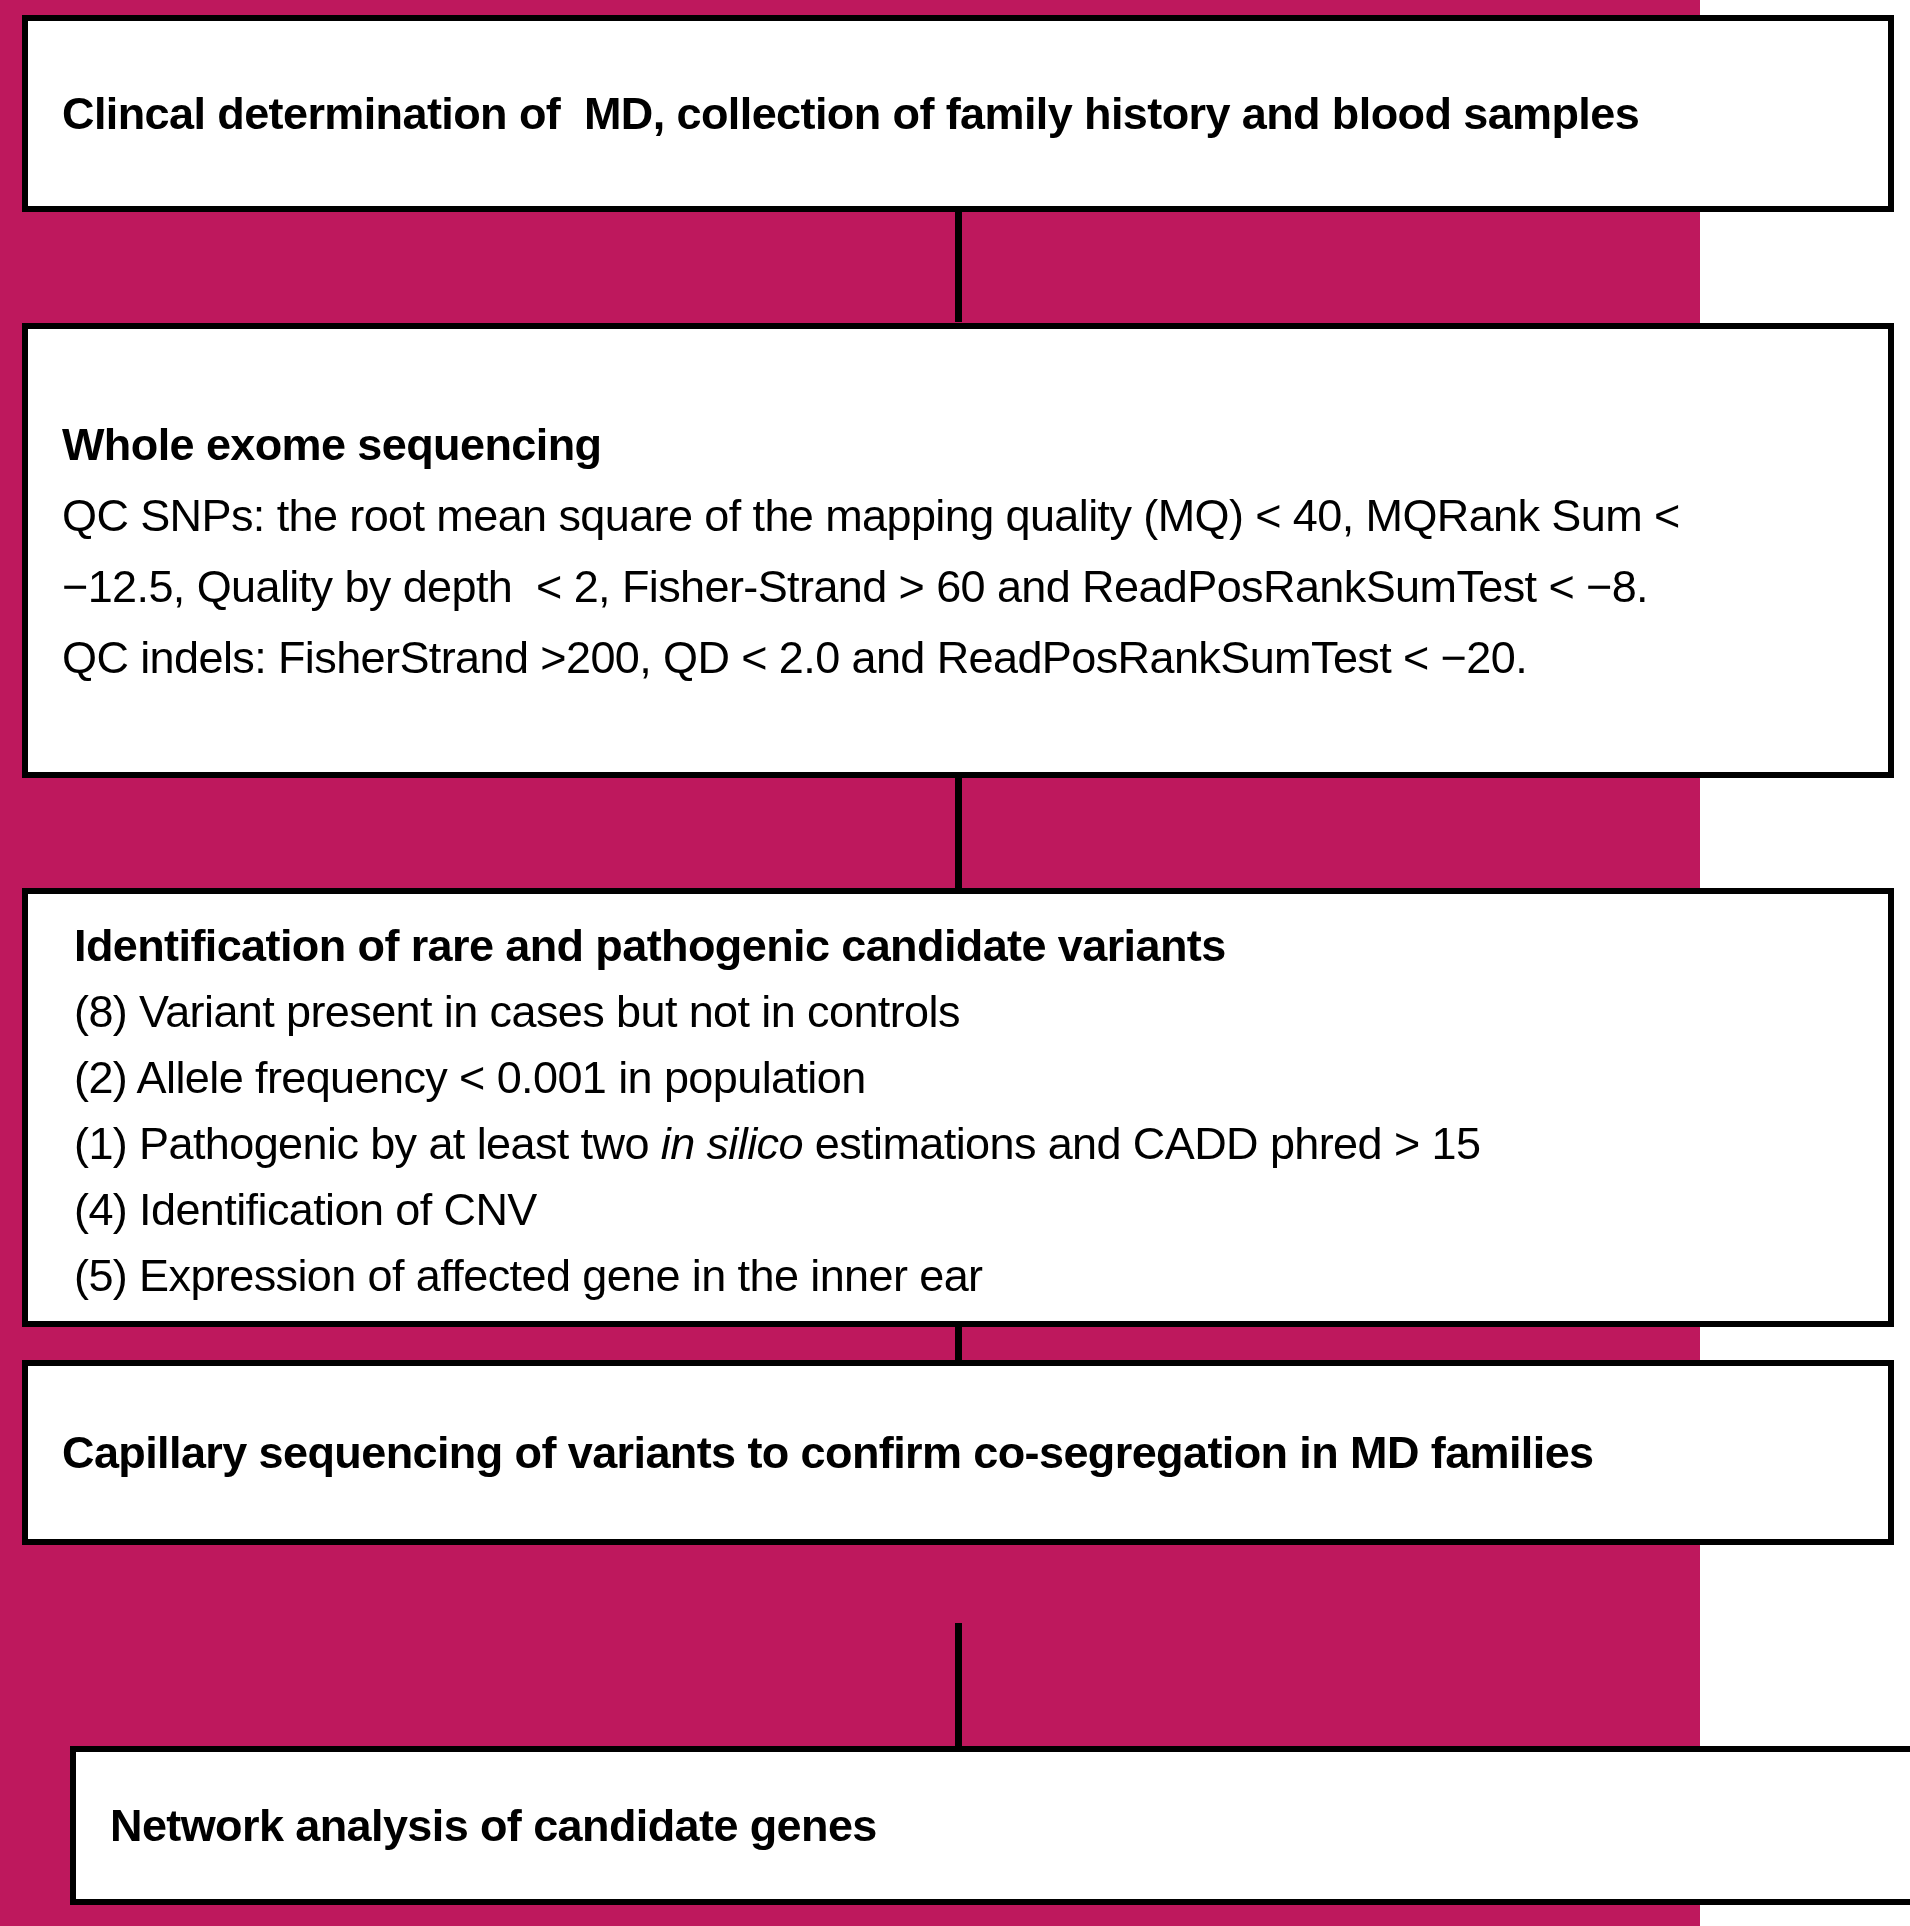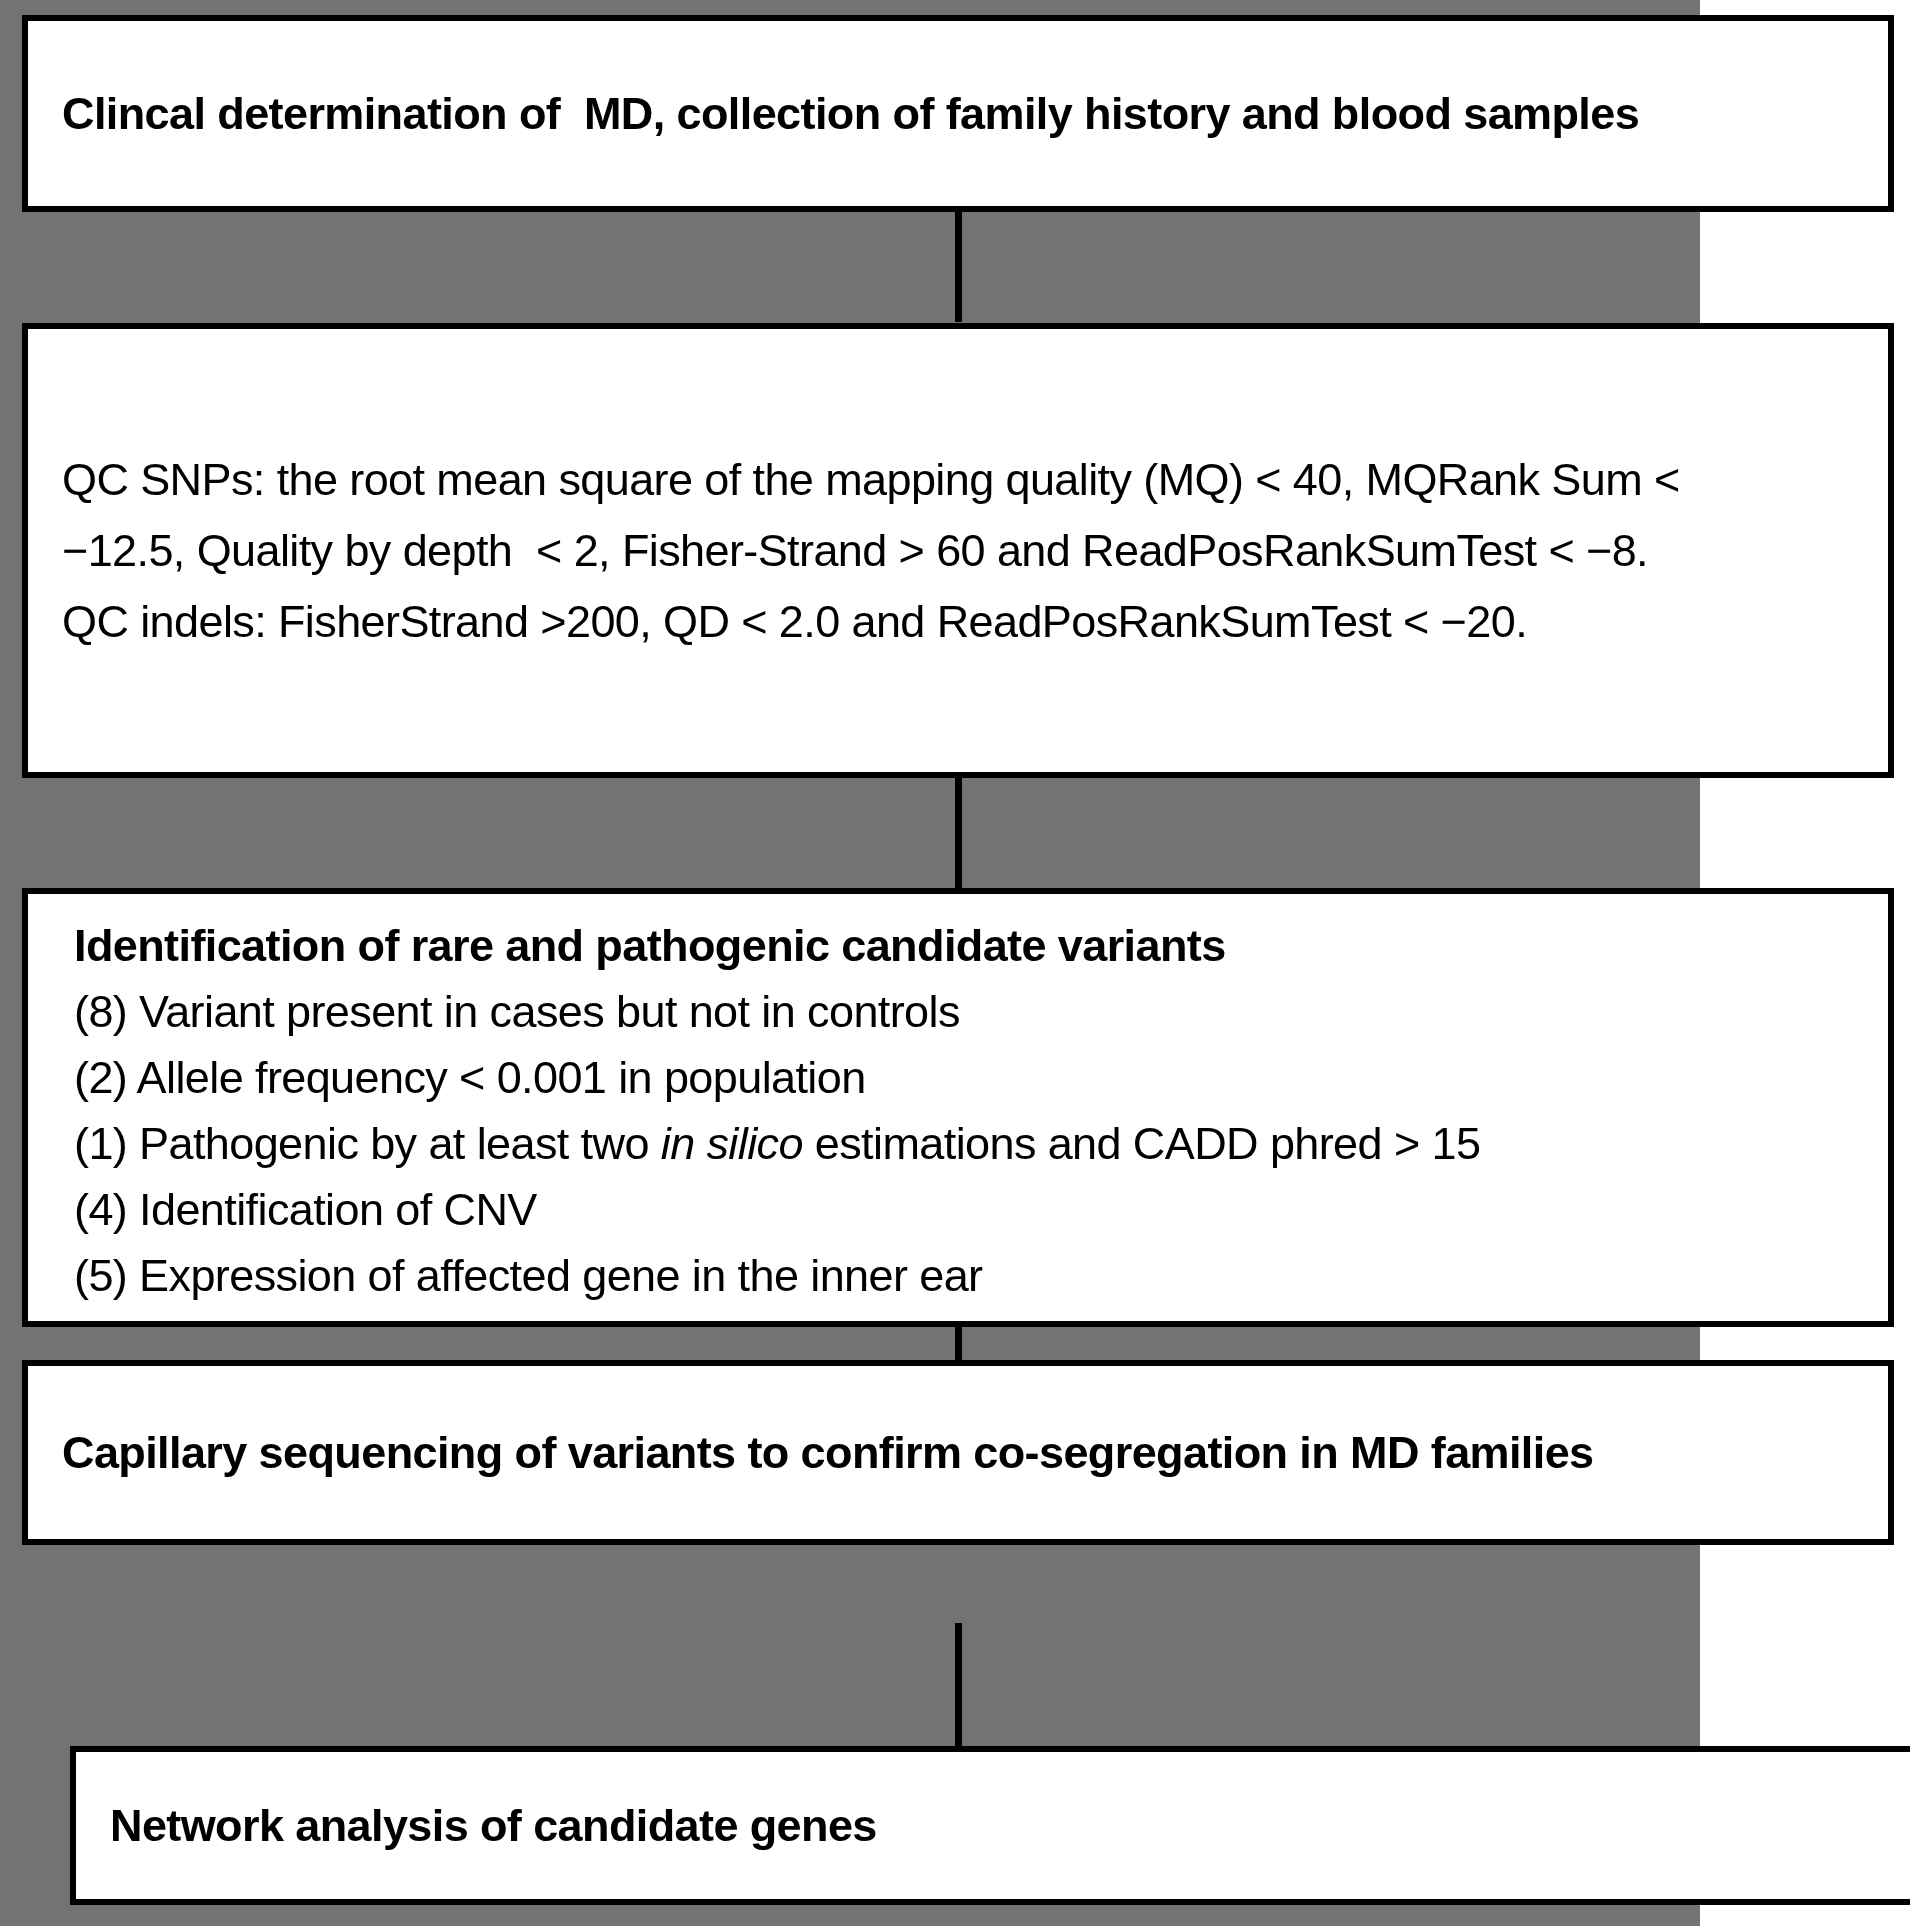--- a/index.html
+++ b/index.html
@@ -11,7 +11,7 @@
     position: relative;
     width: 1700px;
     height: 1926px;
-    background: #737373;
+    background: #be185d;
     font-family: "Liberation Sans", sans-serif;
     color: #000000;
   }

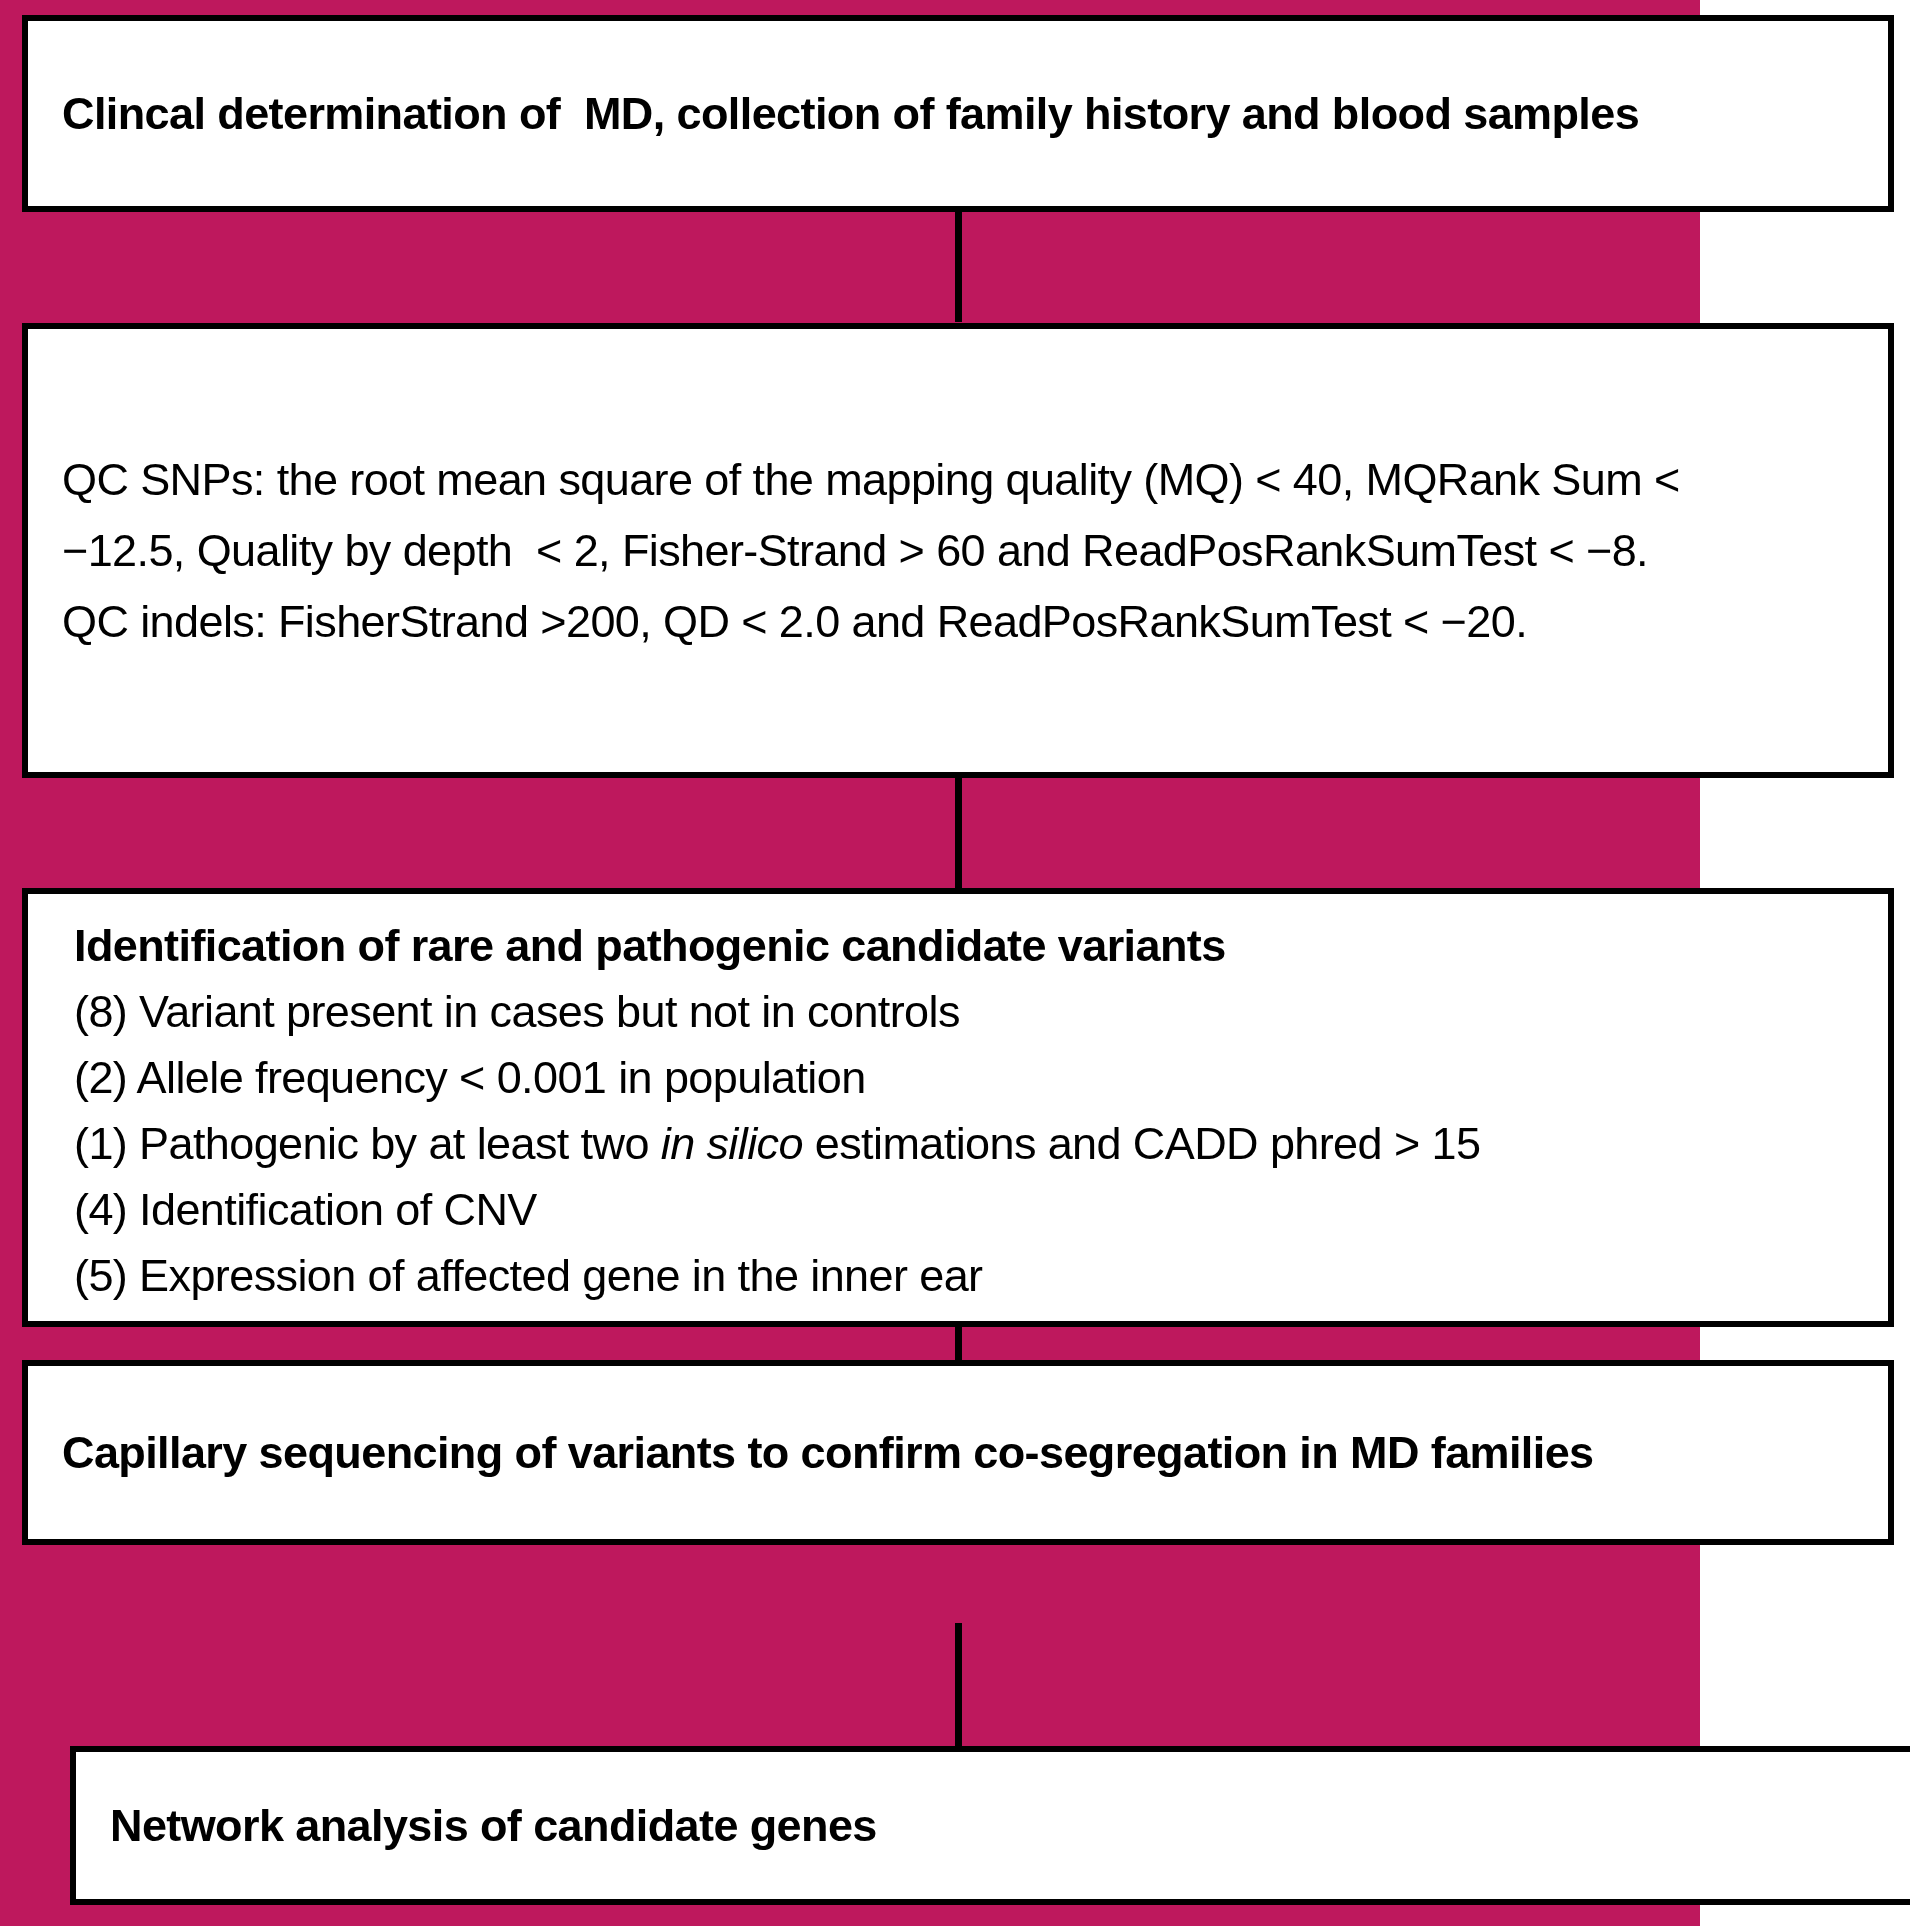--- a/index.html
+++ b/index.html
@@ -76,6 +76,7 @@
   <div class="connector" id="connector-1"></div>
 
   <div class="box" id="box-wes">
+    <div class="line bold">Whole exome sequencing</div>
     <div class="line">QC SNPs: the root mean square of the mapping quality (MQ) &lt; 40, MQRank Sum &lt;</div>
     <div class="line">−12.5, Quality by depth  &lt; 2, Fisher-Strand &gt; 60 and ReadPosRankSumTest &lt; −8.</div>
     <div class="line">QC indels: FisherStrand &gt;200, QD &lt; 2.0 and ReadPosRankSumTest &lt; −20.</div>

